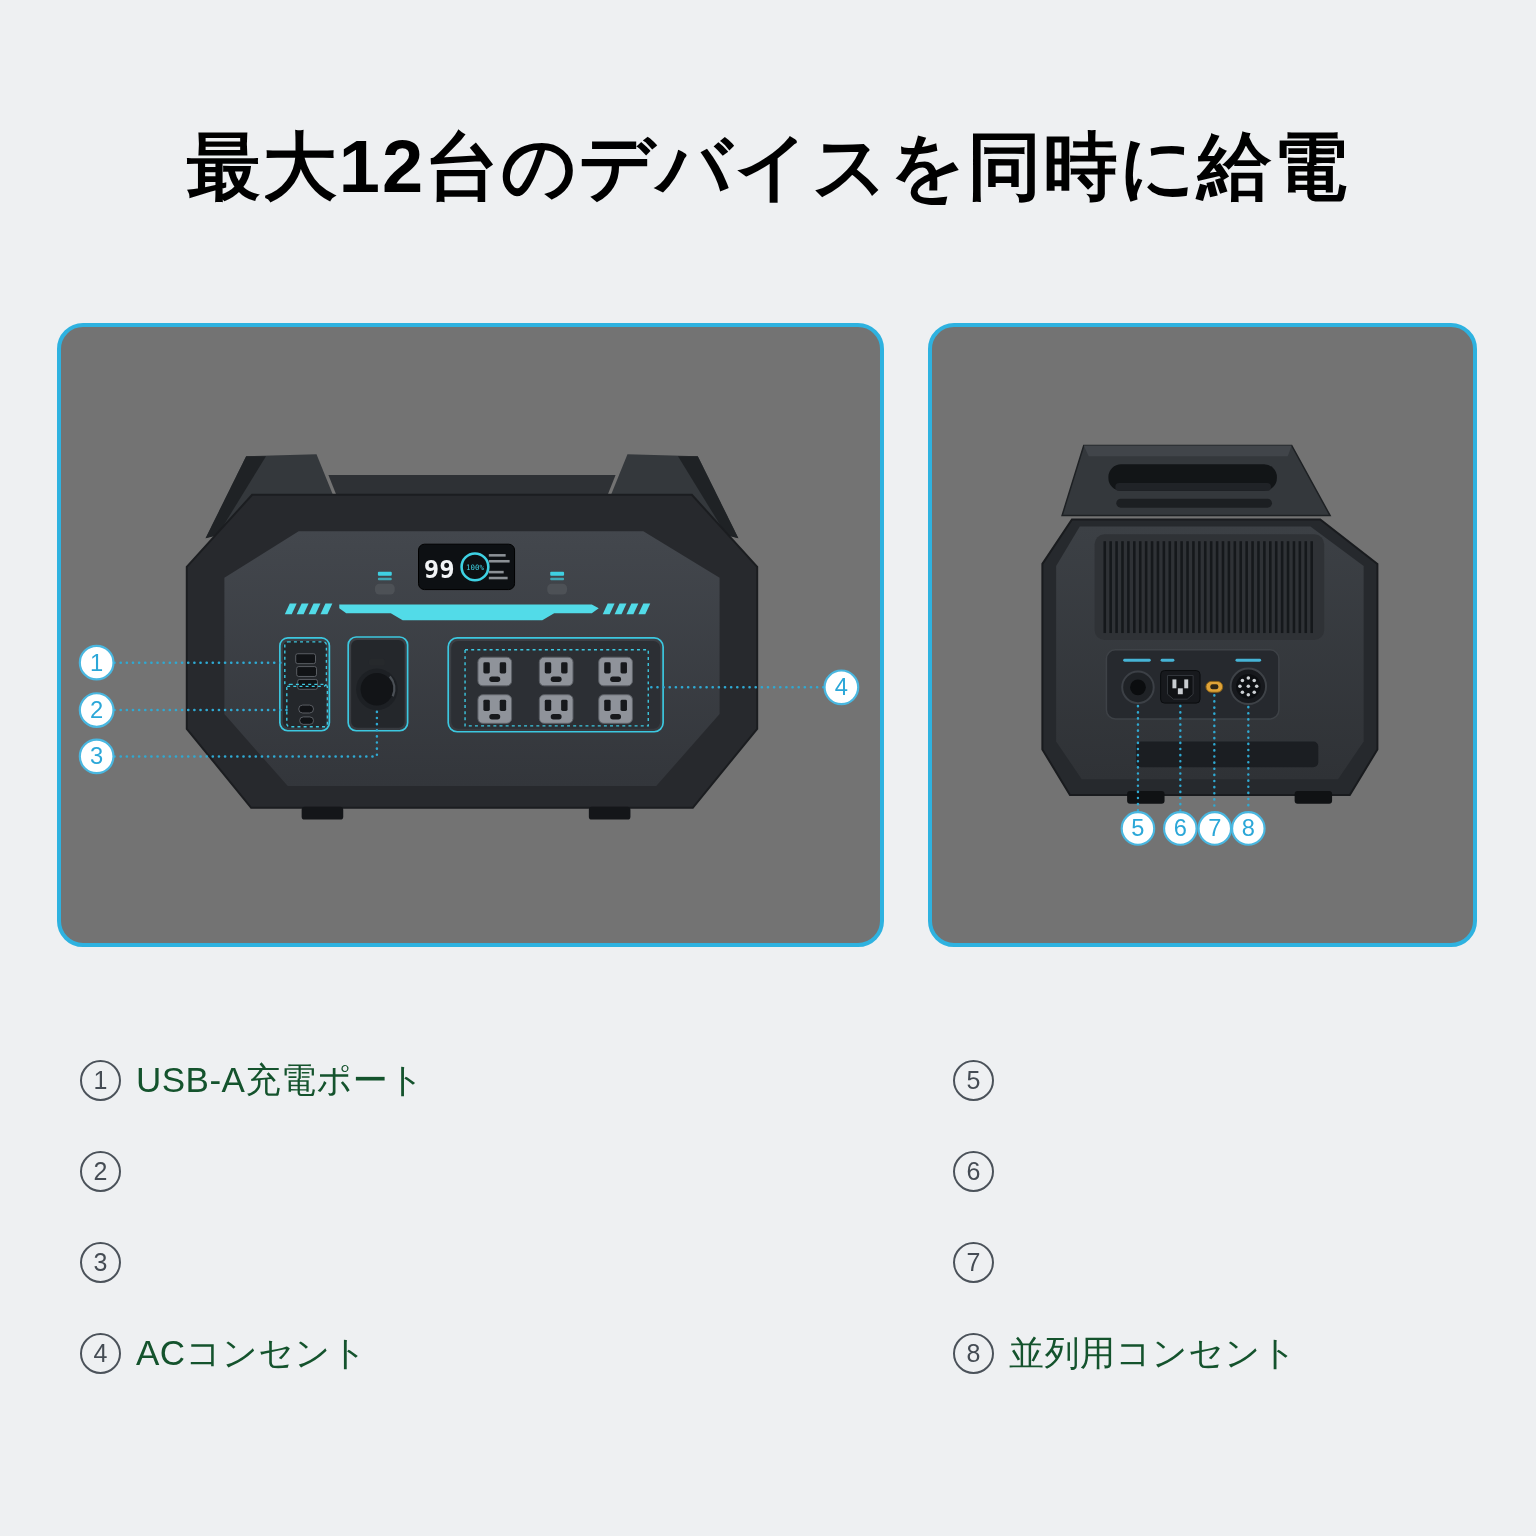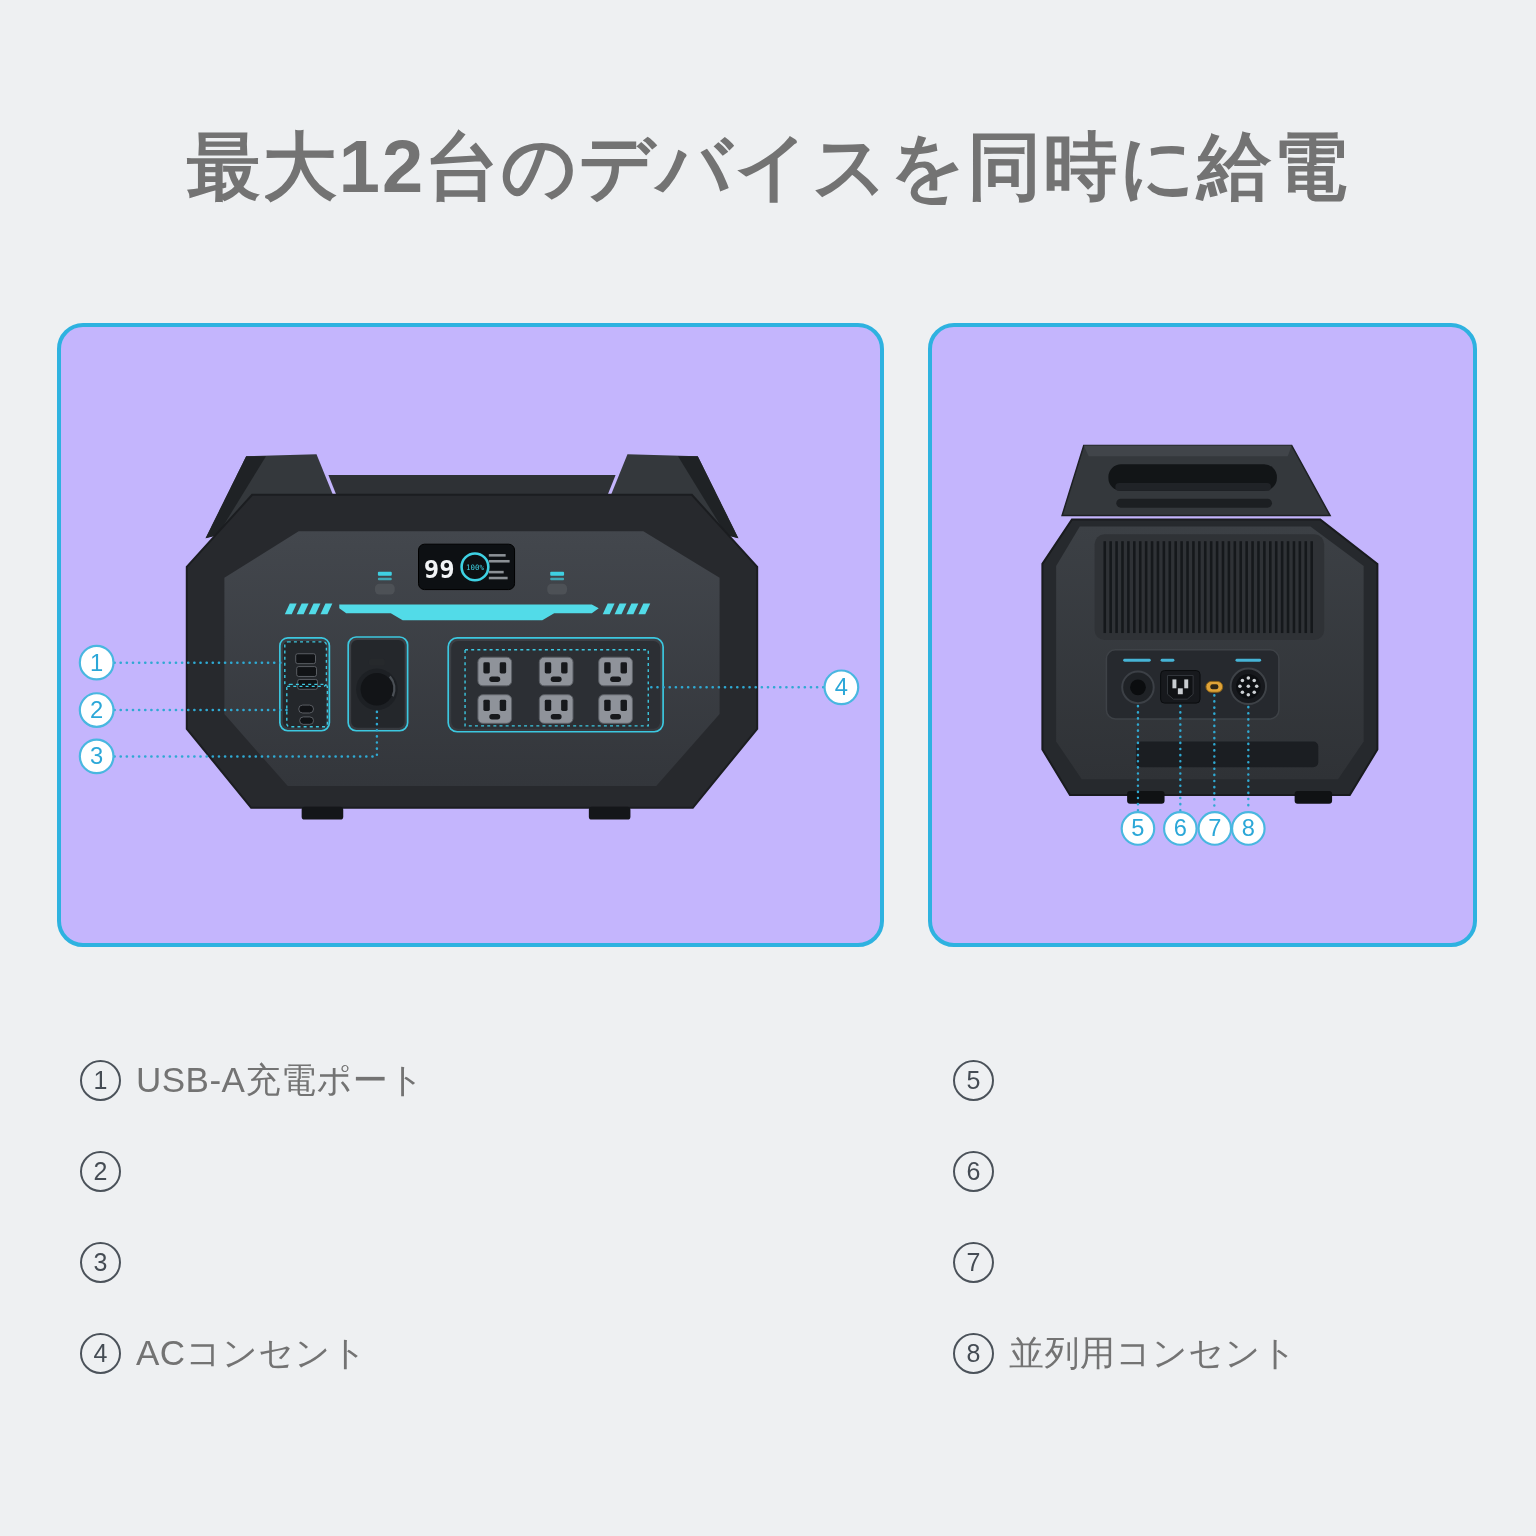--- a/index.html
+++ b/index.html
@@ -6,7 +6,7 @@
   .page{position:relative;width:1536px;height:1536px;background:#eef0f2;overflow:hidden;
         font-family:"Liberation Sans","DejaVu Sans",sans-serif;}
   .title{position:absolute;left:0;right:0;top:118px;margin:0;text-align:center;
-         font-size:74px;font-weight:700;color:#737373;letter-spacing:2px;}
+         font-size:74px;font-weight:700;color:#000000;letter-spacing:2px;}
   .panel{position:absolute;top:323px;height:624px;background:#c4b5fd;border:4px solid #2eb2e0;
          border-radius:26px;box-sizing:border-box;}
   .panel-front{left:57px;width:827px;}

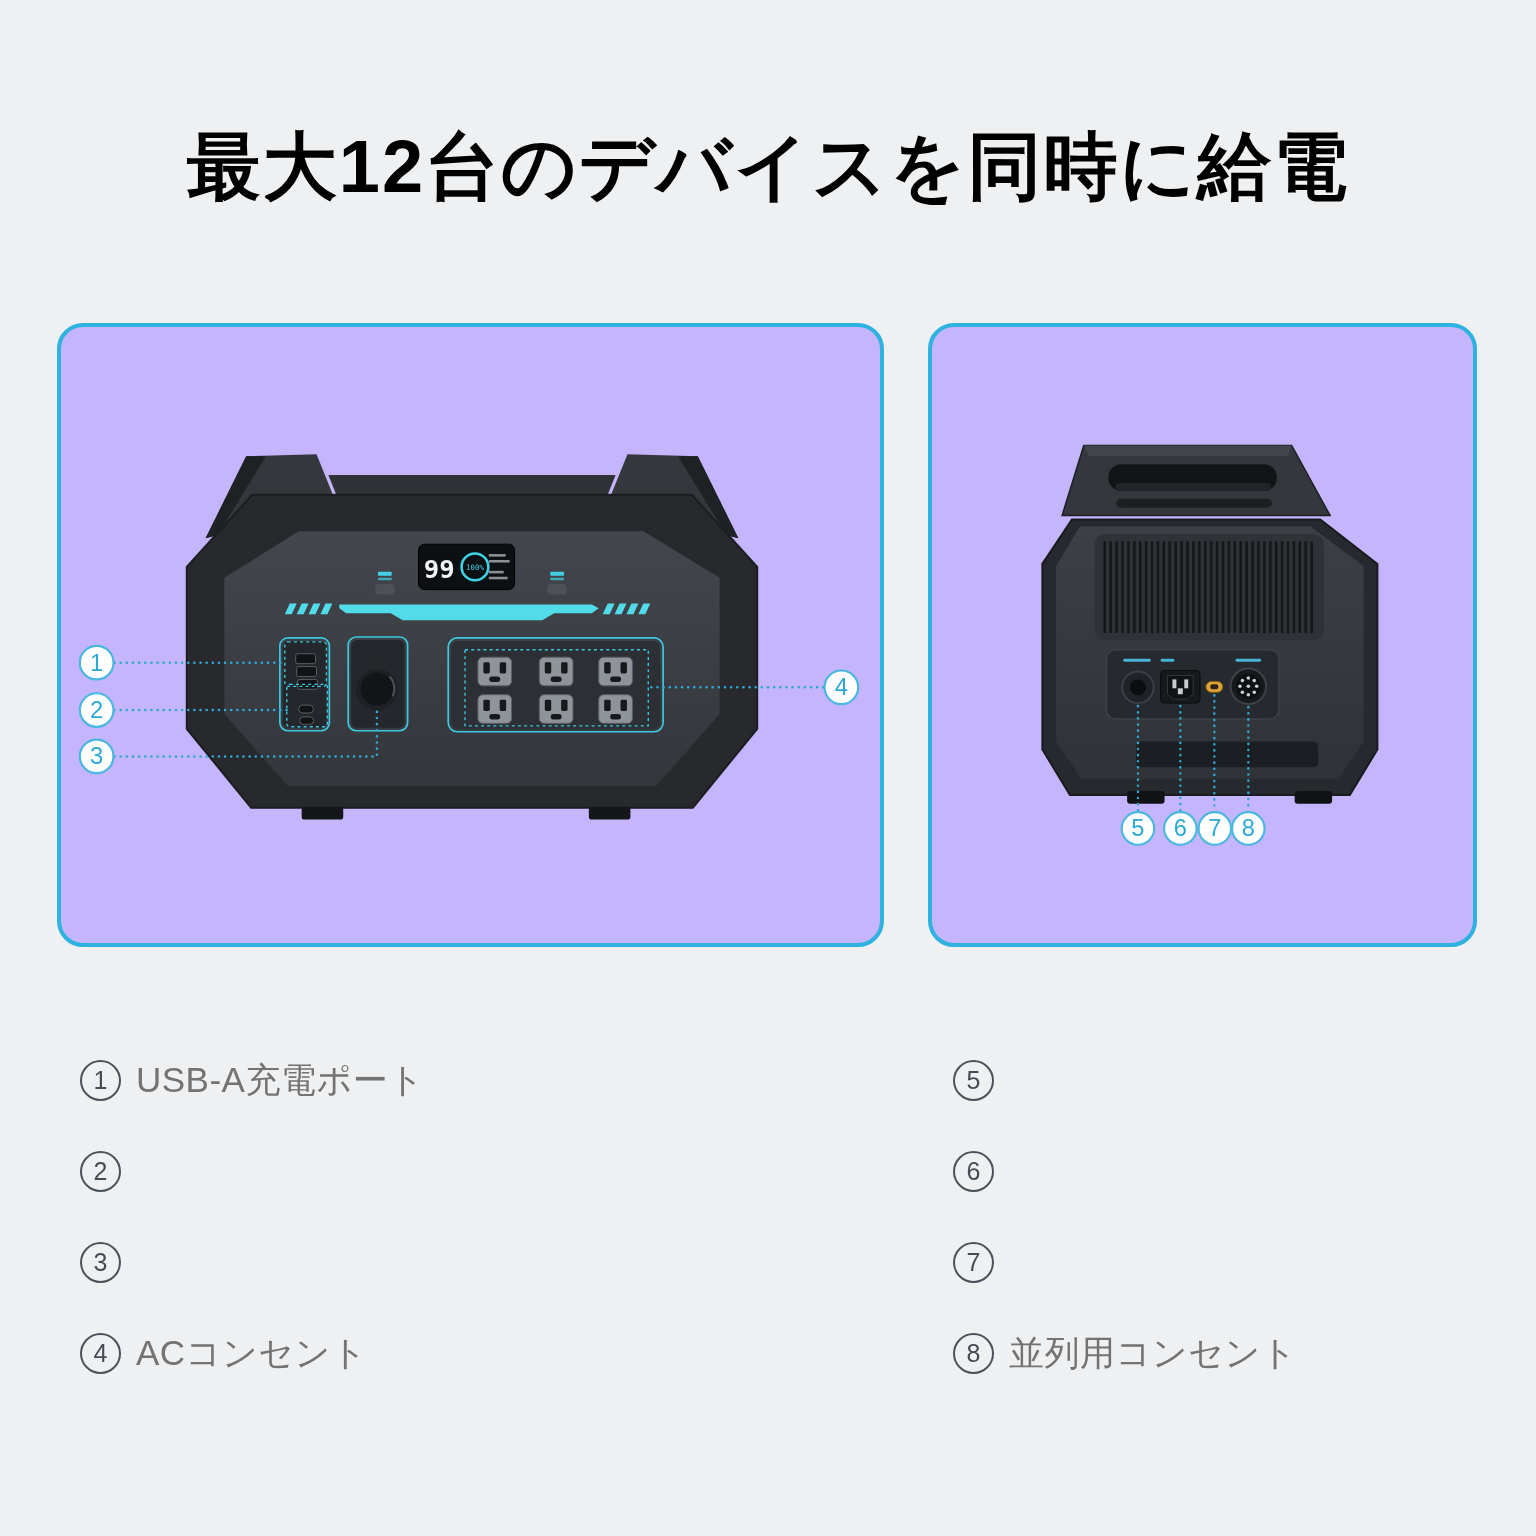--- a/index.html
+++ b/index.html
@@ -7,7 +7,7 @@
         font-family:"Liberation Sans","DejaVu Sans",sans-serif;}
   .title{position:absolute;left:0;right:0;top:118px;margin:0;text-align:center;
          font-size:74px;font-weight:700;color:#000000;letter-spacing:2px;}
-  .panel{position:absolute;top:323px;height:624px;background:#c4b5fd;border:4px solid #2eb2e0;
+  .panel{position:absolute;top:323px;height:624px;background:#737373;border:4px solid #2eb2e0;
          border-radius:26px;box-sizing:border-box;}
   .panel-front{left:57px;width:827px;}
   .panel-back{left:928px;width:549px;}

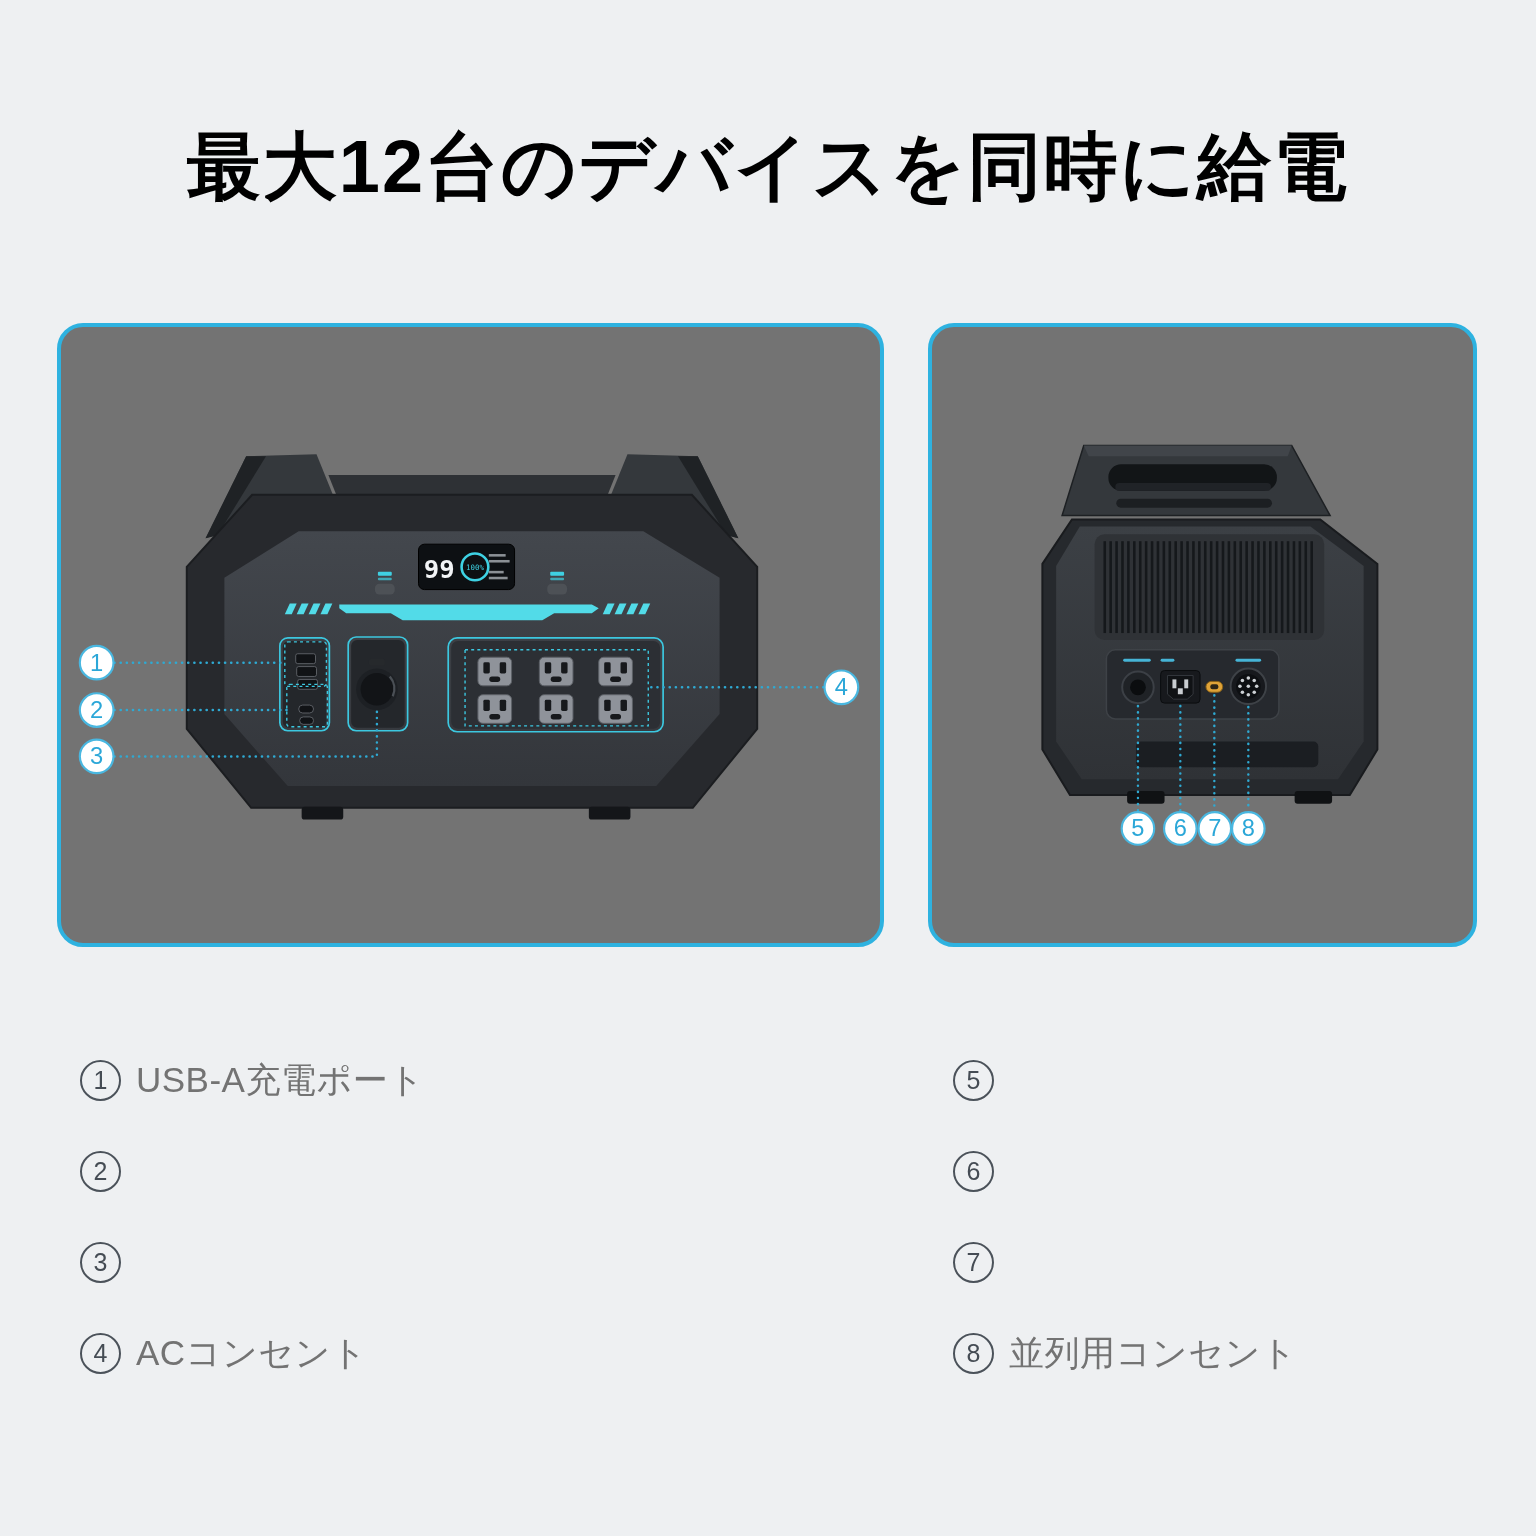--- a/index.html
+++ b/index.html
@@ -19,7 +19,7 @@
   .num-circle{width:41px;height:41px;border:2.5px solid #4b525a;border-radius:50%;
               display:flex;align-items:center;justify-content:center;flex:0 0 auto;
               font-size:25px;color:#454c54;box-sizing:border-box;font-weight:500;}
-  .legend-label{font-size:35px;color:#737373;font-weight:500;letter-spacing:.5px;white-space:nowrap;}
+  .legend-label{font-size:35px;color:#14532d;font-weight:500;letter-spacing:.5px;white-space:nowrap;}
   .leader{stroke:#2fa9d2;stroke-width:2.5;fill:none;stroke-dasharray:.2 6;stroke-linecap:round;}
   .co-circle{fill:#ffffff;stroke:#49b7e0;stroke-width:2.2;}
   .co-num{fill:#2ba7d8;font-size:24px;text-anchor:middle;font-family:"Liberation Sans","DejaVu Sans",sans-serif;}

